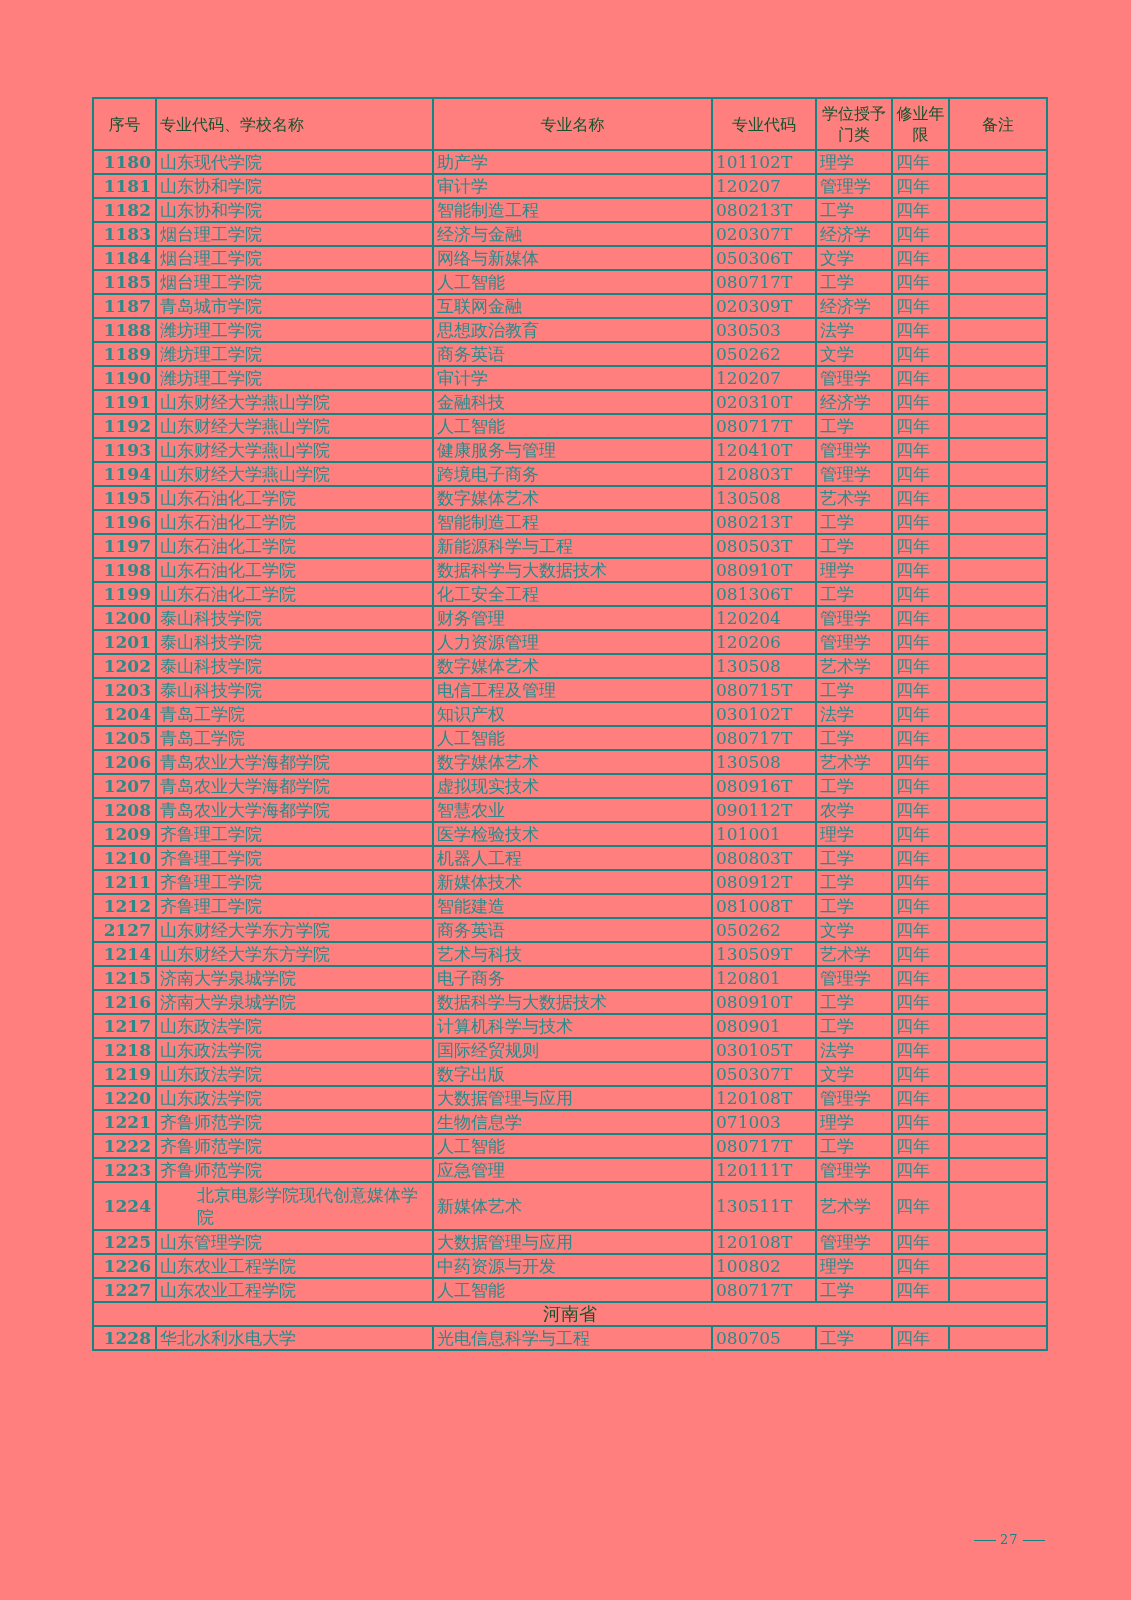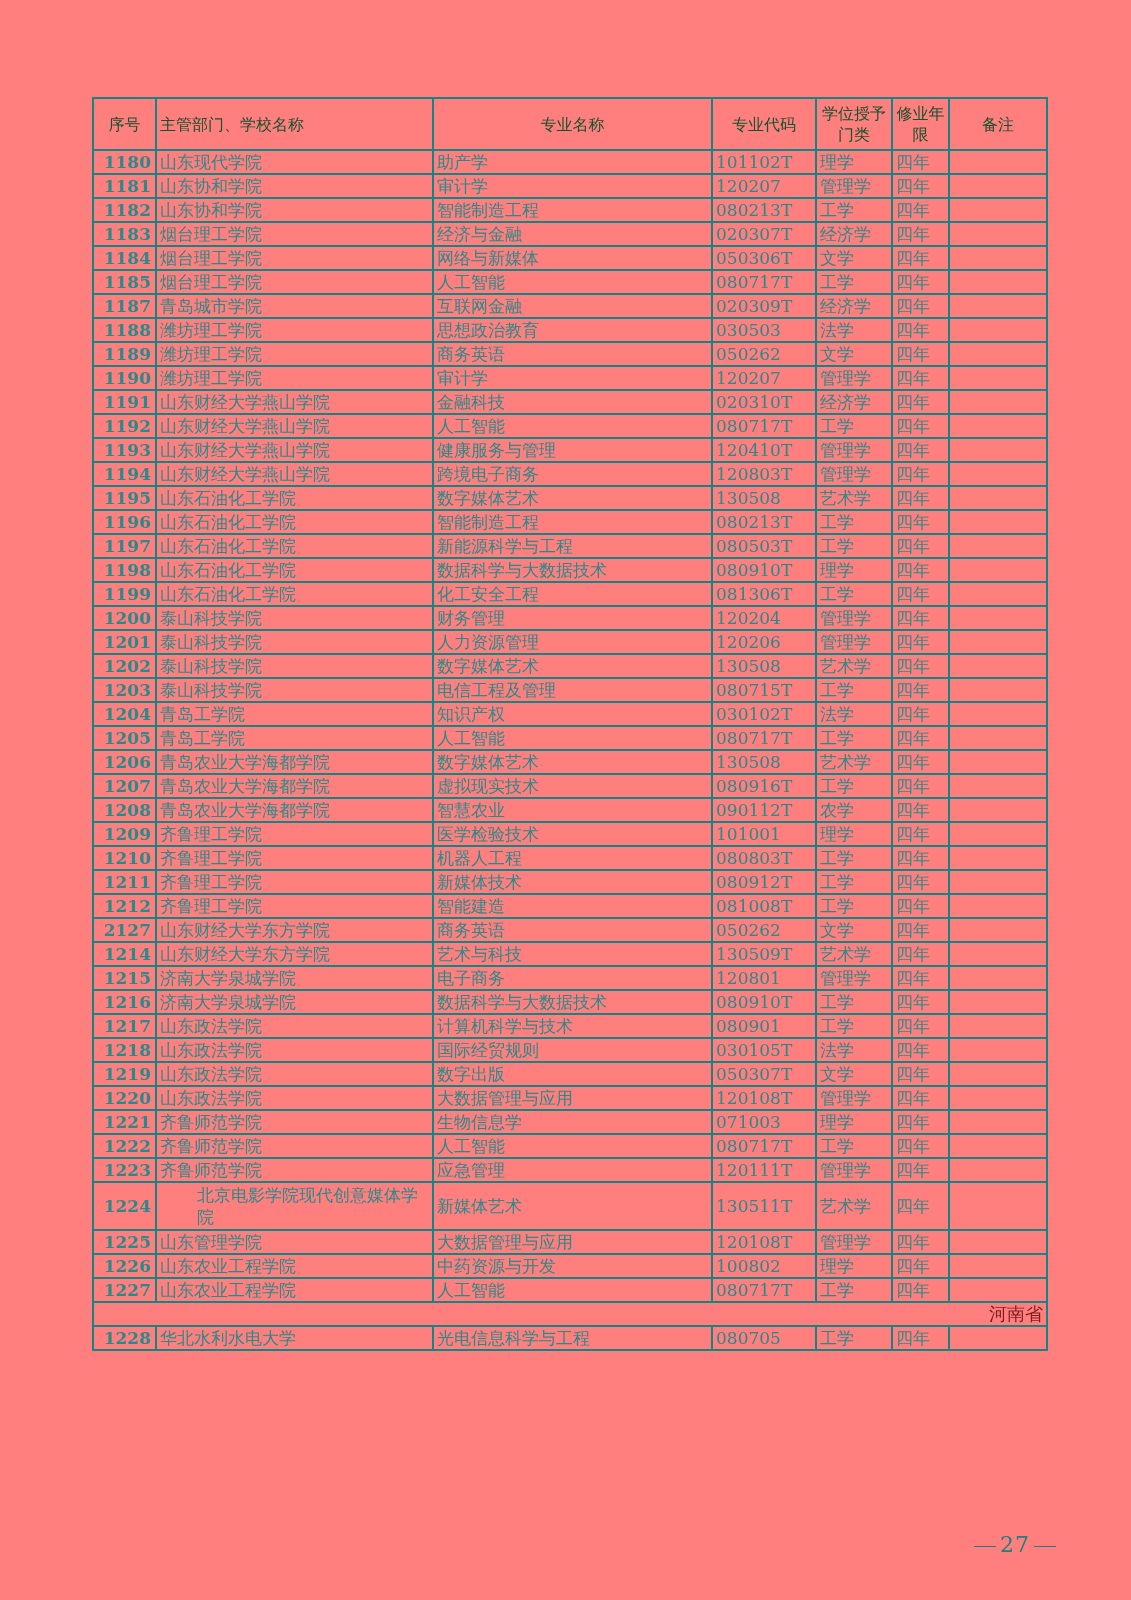--- a/index.html
+++ b/index.html
@@ -101,7 +101,7 @@
     <thead>
       <tr>
         <th>序号</th>
-        <th class="left">主管部门、学校名称</th>
+        <th class="left">专业代码、学校名称</th>
         <th>专业名称</th>
         <th>专业代码</th>
         <th>学位授予门类</th>

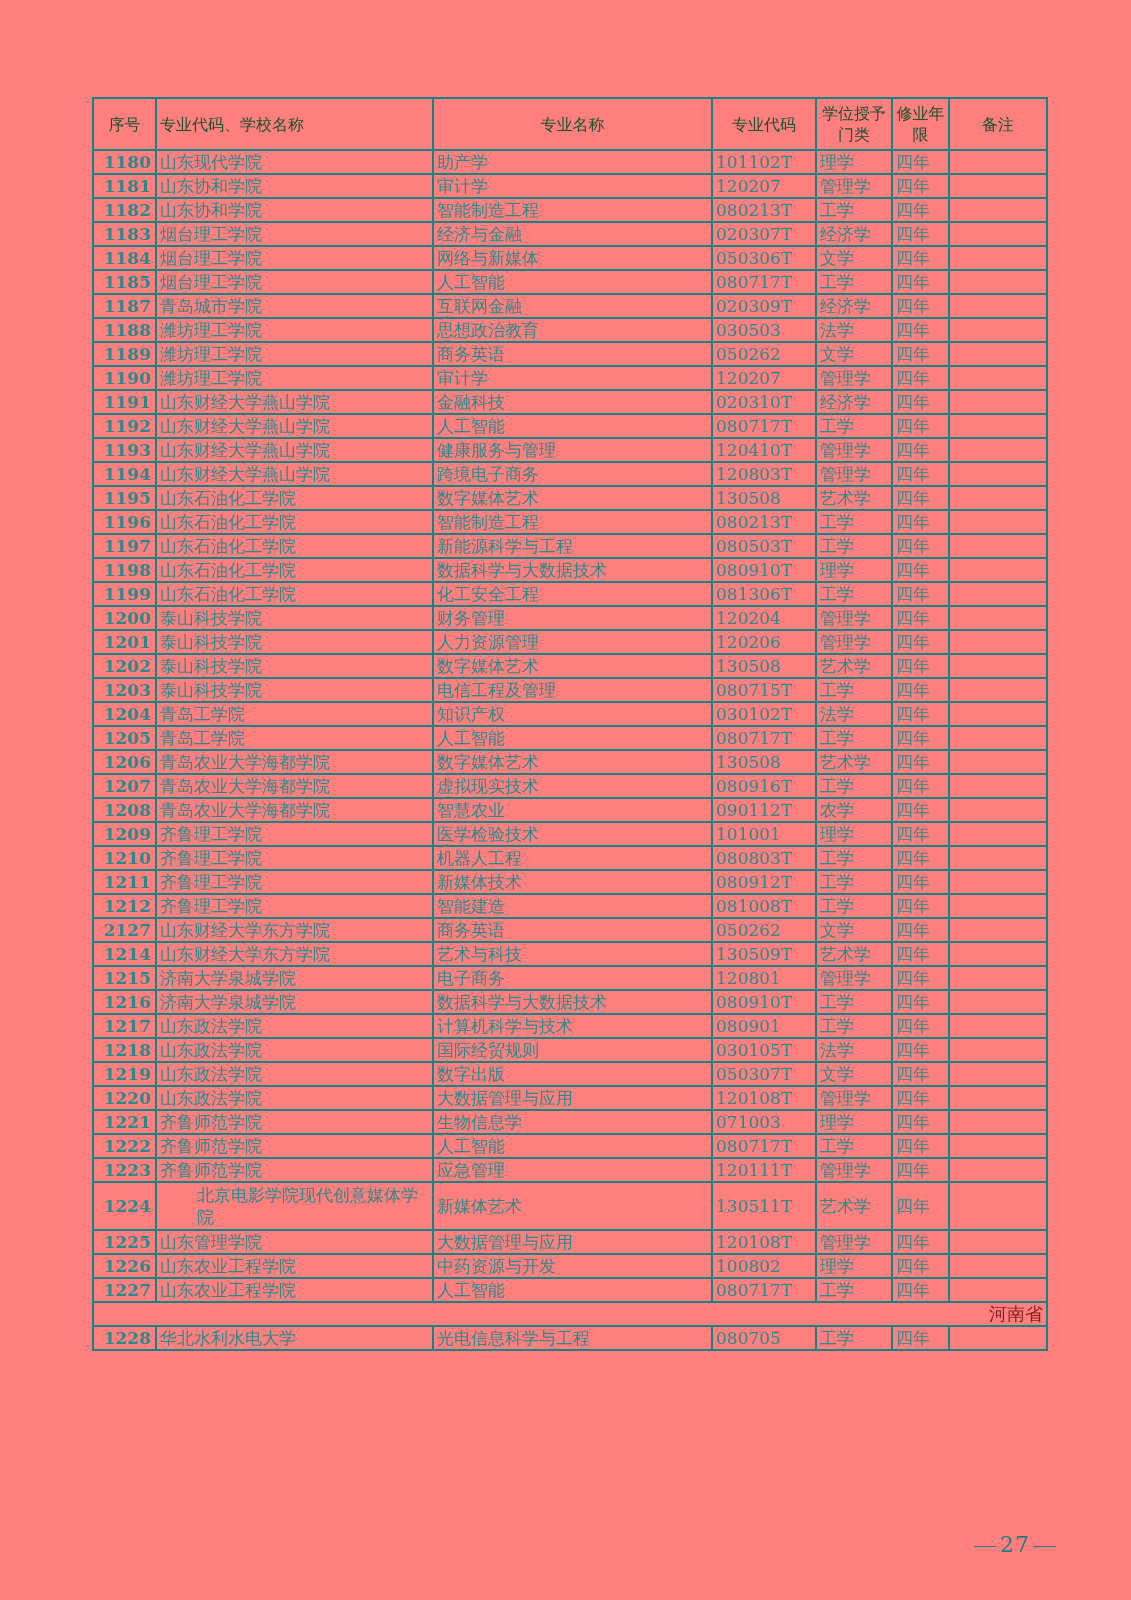--- a/index.html
+++ b/index.html
@@ -61,10 +61,10 @@
     }
     tr.tall td { height: 46px; border-radius: 6px; }
     tr.section td {
-      text-align: right;
+      text-align: center;
       font-family: "DejaVu Sans", "Liberation Sans", sans-serif;
       font-size: 18px;
-      color: #7f1d1d;
+      color: #14532d;
       height: 22px;
     }
     .page-number {

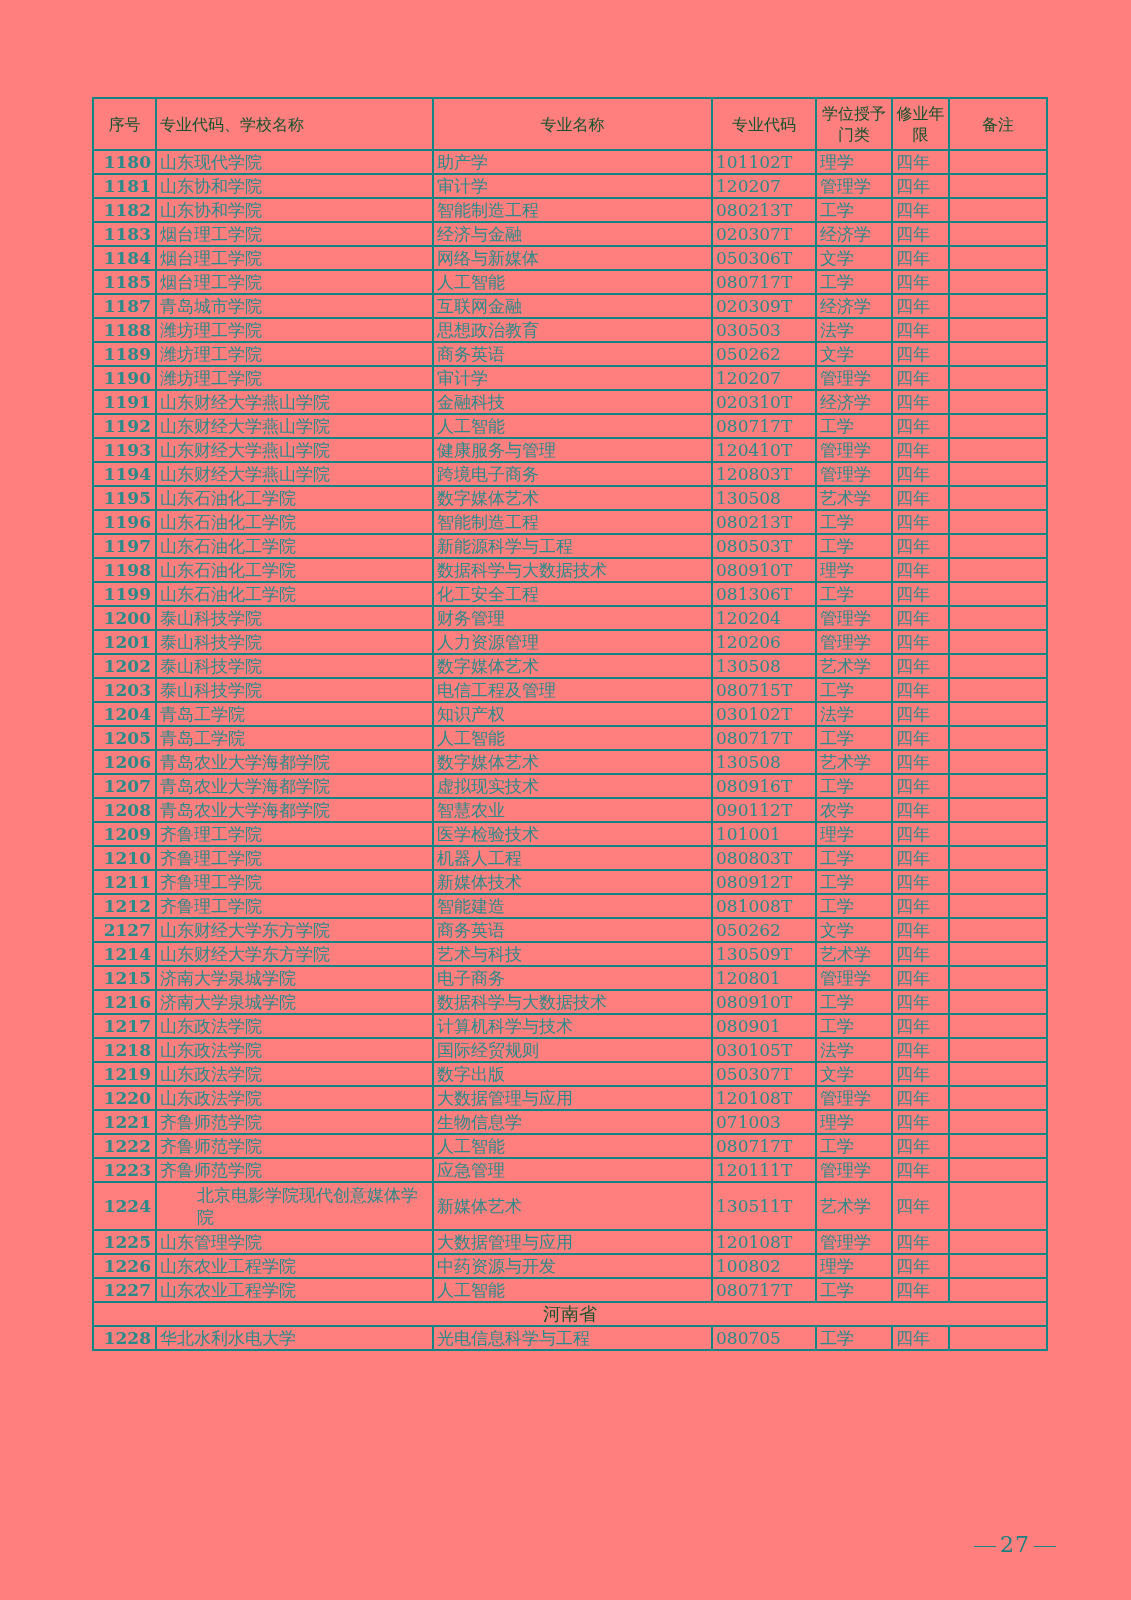--- a/index.html
+++ b/index.html
@@ -71,7 +71,7 @@
       position: absolute;
       left: 970px;
       top: 1532px;
-      font-size: 22px;
+      font-size: 13px;
       color: #1a8080;
       letter-spacing: 1px;
     }

